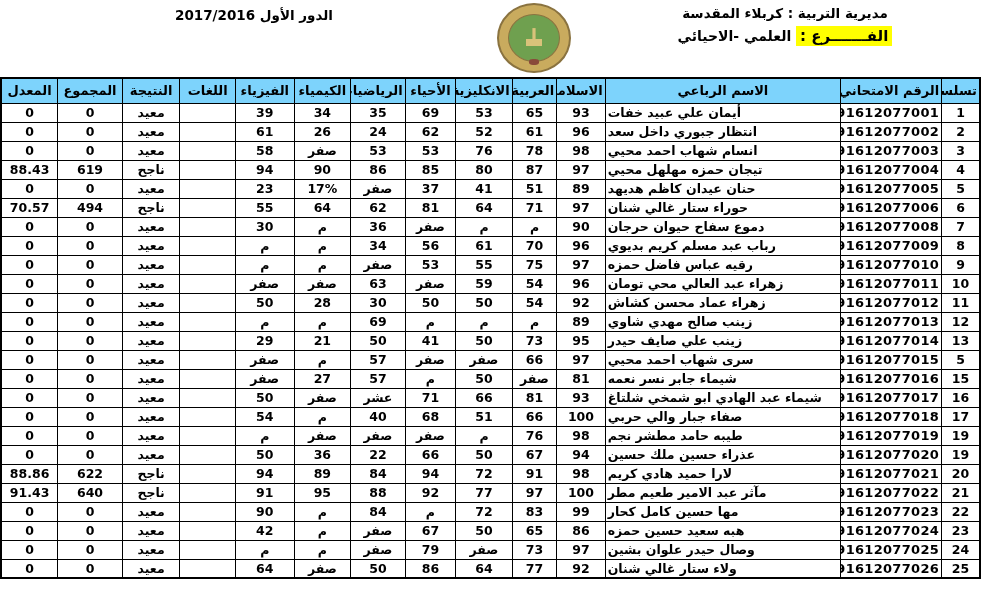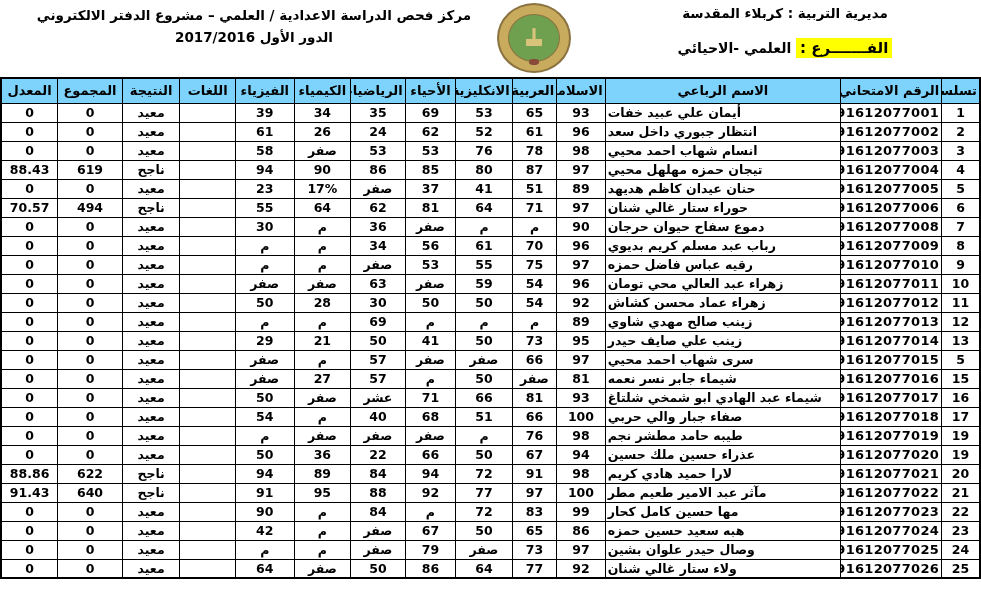--- a/index.html
+++ b/index.html
@@ -60,7 +60,6 @@
     </div>
 
     <div class="hdr-left">
-      <div>مركز فحص الدراسة الاعدادية  / العلمي – مشروع الدفتر الالكتروني</div>
       <div>الدور الأول 2017/2016</div>
     </div>
 

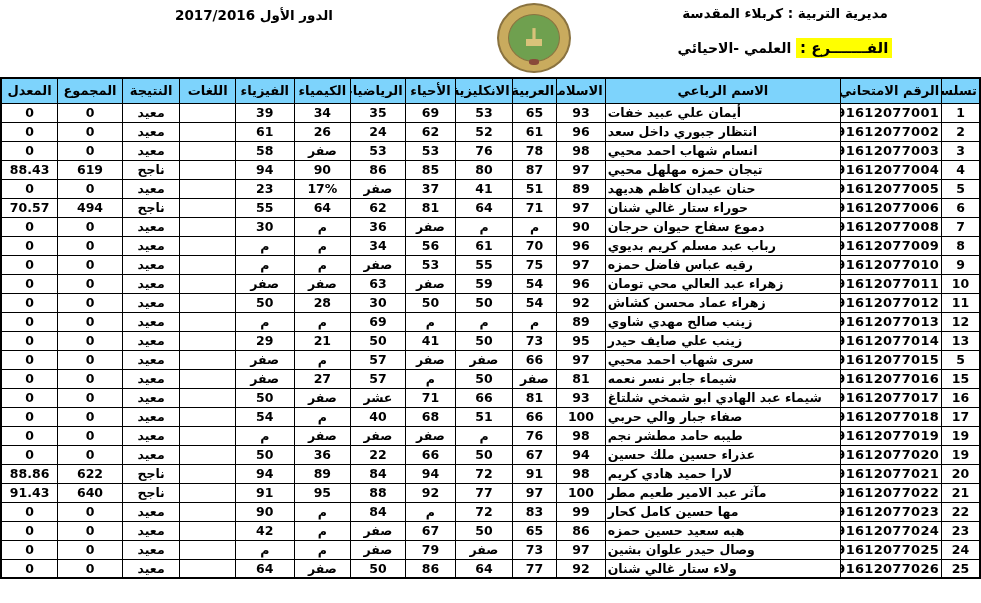--- a/index.html
+++ b/index.html
@@ -12,7 +12,7 @@
   .hdr-right{width:392px;padding-top:3px;text-align:center;font-weight:bold;font-size:13.5px;line-height:1.5;color:#000;}
   .hdr-left{width:450px;padding-top:5px;text-align:center;font-weight:bold;font-size:13.5px;line-height:1.6;color:#000;}
   .logo-wrap{width:110px;display:flex;justify-content:center;padding-top:3px;}
-  .branch-line{margin-top:14px;font-size:14px;text-align:center;}
+  .branch-line{margin-top:2px;font-size:14px;text-align:center;}
   .highlight{background:#FFFF00;padding:1px 4px;font-size:15px;}
   
   .logo{width:74px;height:70px;border-radius:50%;

